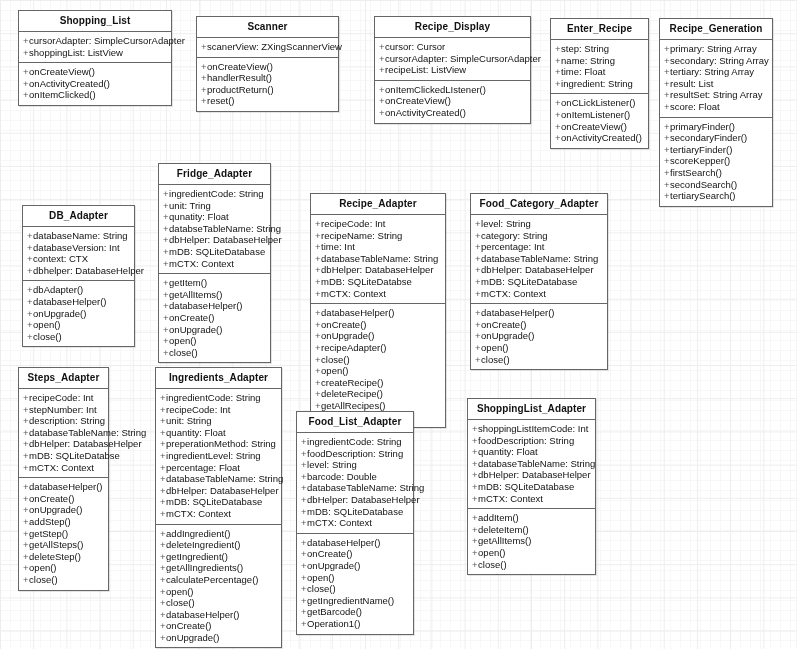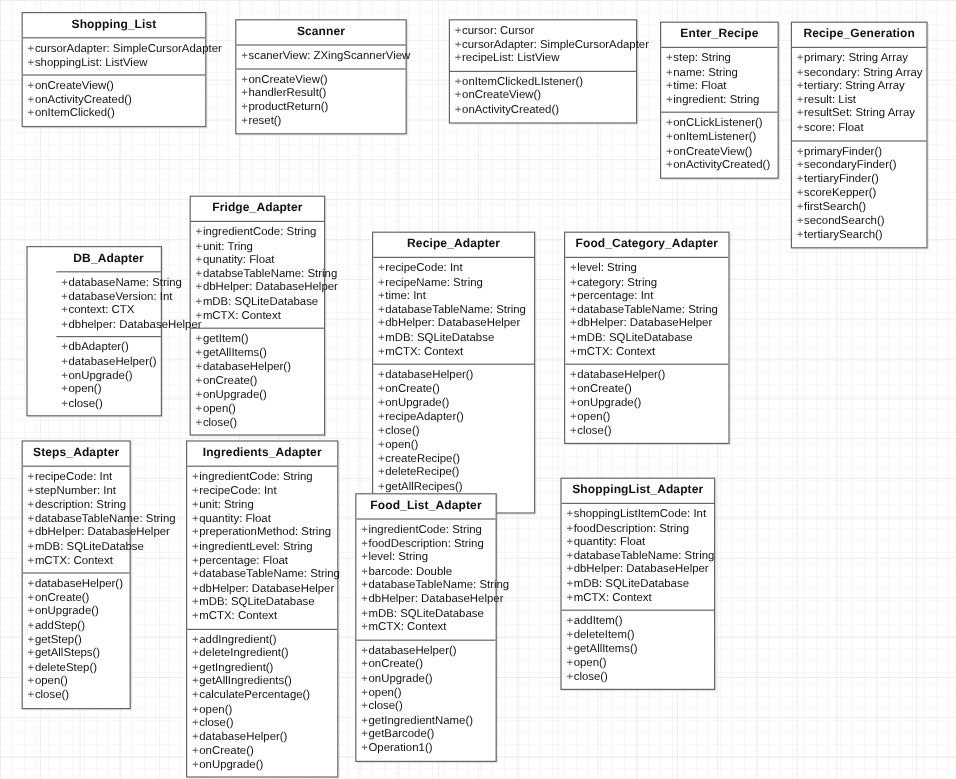--- a/index.html
+++ b/index.html
@@ -93,6 +93,7 @@
       </div>
     </div>
     <div class="uml-class" style="left: 374px; top: 16px; width: 157px;">
+      <div class="uml-name">Recipe_Display</div>
       <div class="uml-compartment">
         <div class="uml-member"><span class="vis">+</span><span>cursor: Cursor</span></div>
         <div class="uml-member"><span class="vis">+</span><span>cursorAdapter: SimpleCursorAdapter</span></div>

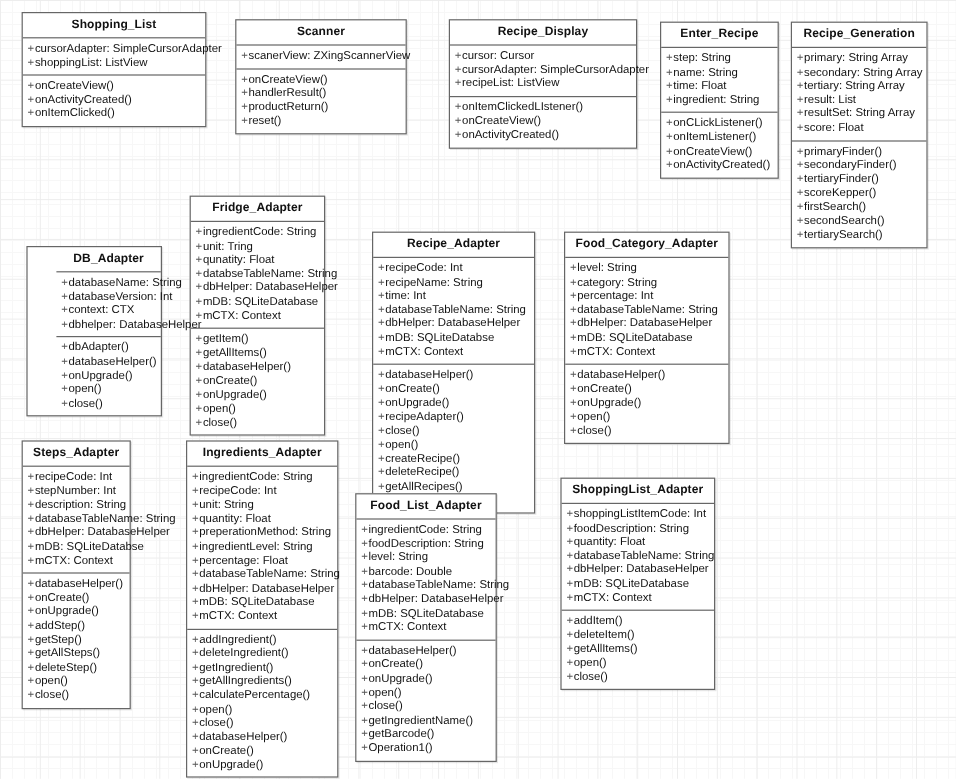--- a/index.html
+++ b/index.html
@@ -161,7 +161,7 @@
         <div class="uml-member"><span class="vis">+</span><span>close()</span></div>
       </div>
     </div>
-    <div class="uml-class" style="left: 22px; top: 205px; width: 113px; padding-left: 24px;">
+    <div class="uml-class" style="left: 22px; top: 205px; width: 113px;">
       <div class="uml-name">DB_Adapter</div>
       <div class="uml-compartment">
         <div class="uml-member"><span class="vis">+</span><span>databaseName: String</span></div>

